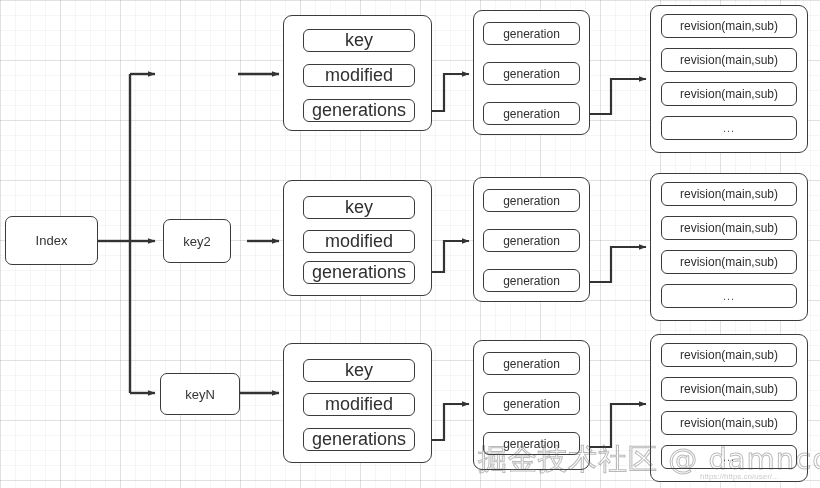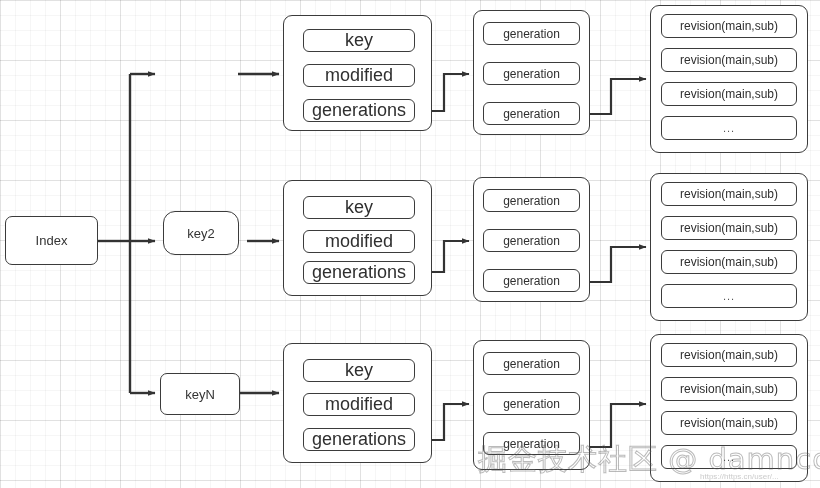--- a/index.html
+++ b/index.html
@@ -119,7 +119,7 @@
 
   <div class="node" style="left:5px;top:216px;width:93px;height:49px;">Index</div>
 
-  <div class="node" style="left:163px;top:211px;width:76px;height:44px;border-radius:12px;">key2</div>
+  <div class="node" style="left:163px;top:219px;width:68px;height:44px;">key2</div>
   <div class="node" style="left:160px;top:373px;width:80px;height:42px;">keyN</div>
 
   <div class="container" style="left:283px;top:15px;width:149px;height:116px;"></div>

